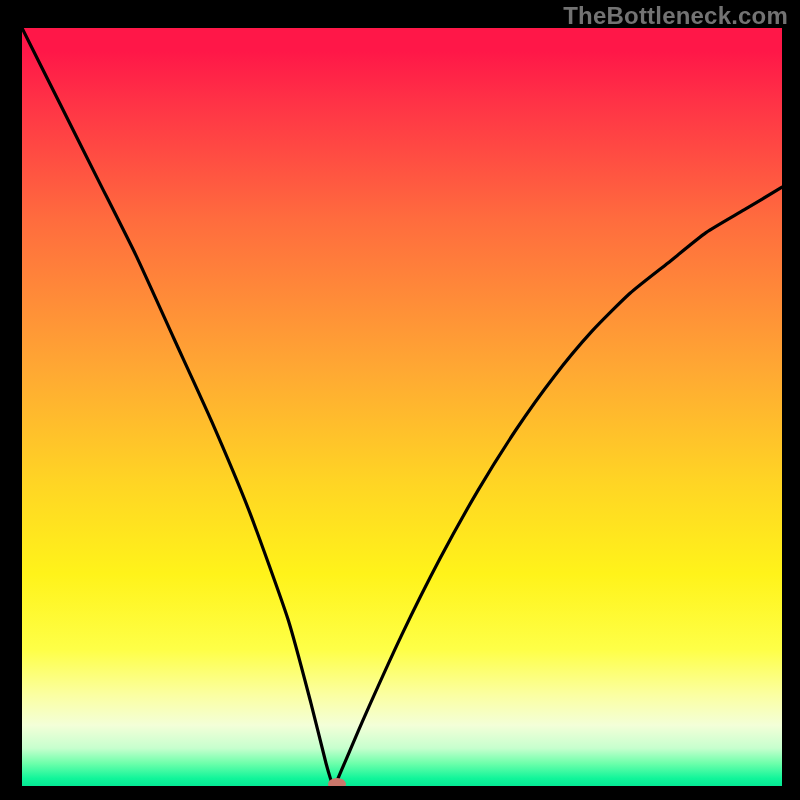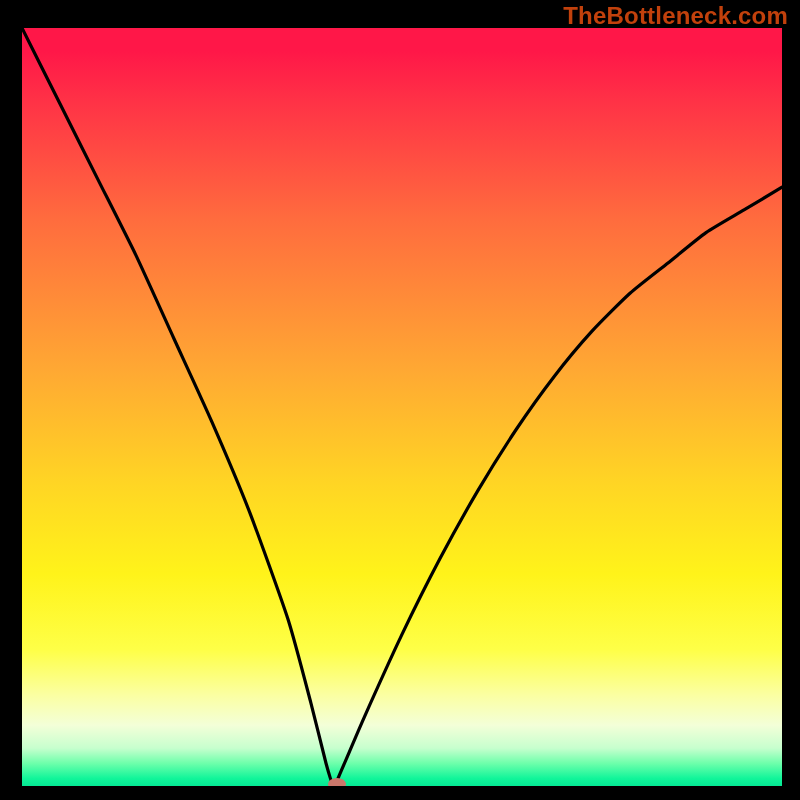--- a/index.html
+++ b/index.html
@@ -23,7 +23,7 @@
     font-family: Arial, Helvetica, sans-serif;
     font-size: 24px;
     font-weight: 600;
-    color: #c2410c;
+    color: #737373;
     letter-spacing: 0.2px;
     z-index: 10;
   }

